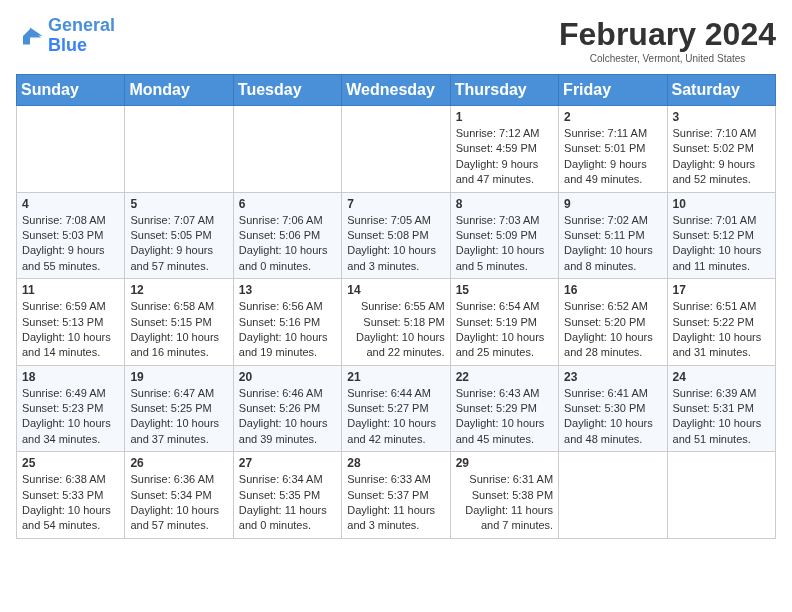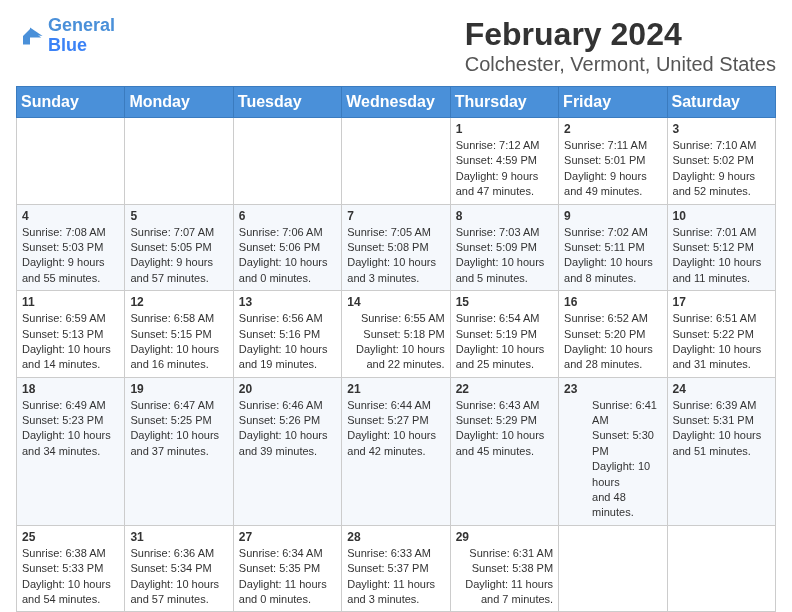--- a/index.html
+++ b/index.html
@@ -36,7 +36,7 @@
       height: 28px;
     }
     .title-block {
-      text-align: left;
+      text-align: center;
     }
     .month-title {
       font-size: 32px;

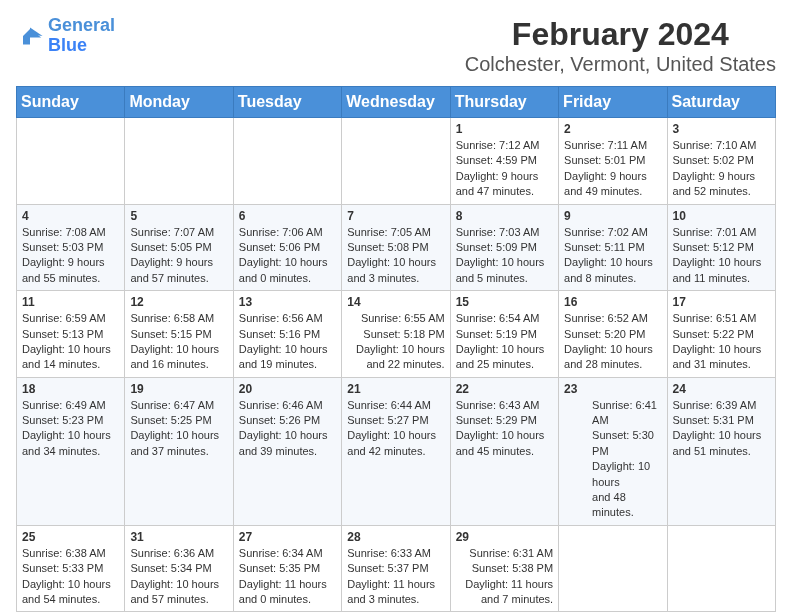--- a/index.html
+++ b/index.html
@@ -44,7 +44,7 @@
       color: #333;
     }
     .subtitle {
-      font-size: 20px;
+      font-size: 10px;
       color: #555;
     }
     .calendar {

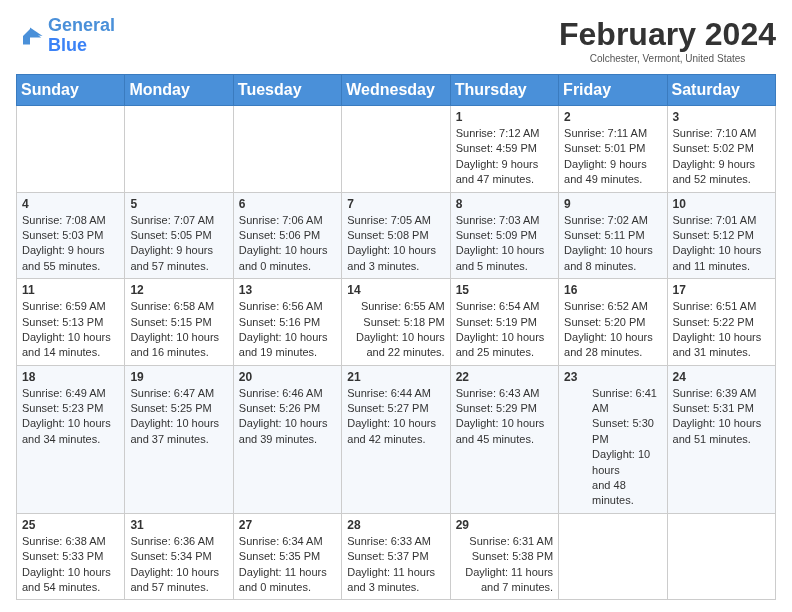--- a/index.html
+++ b/index.html
@@ -289,7 +289,7 @@
         </td>
         <td>
           <span class="day-number">23</span>
-          <div class="day-info" style="white-space: pre-line; margin-left: 28px;">Sunrise: 6:41 AM
+          <div class="day-info" style="white-space: pre-line;">Sunrise: 6:41 AM
 Sunset: 5:30 PM
 Daylight: 10 hours
 and 48 minutes.</div>

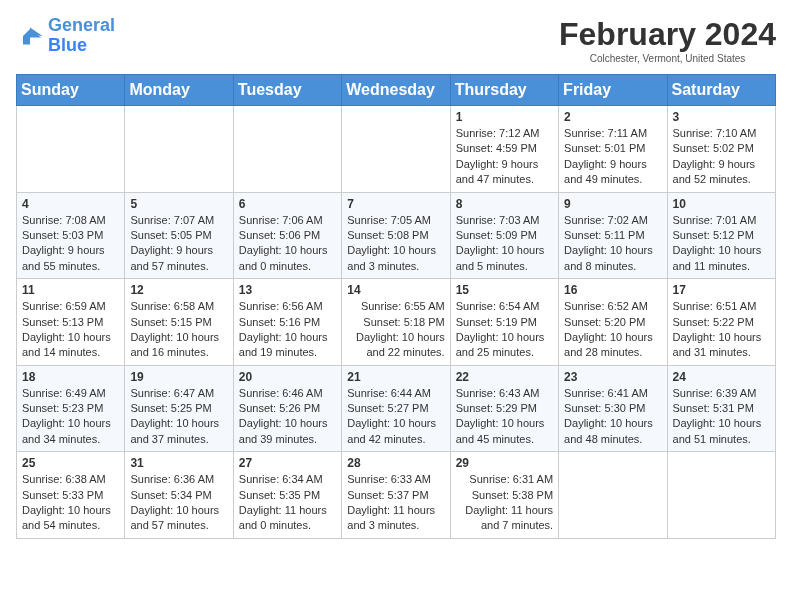--- a/index.html
+++ b/index.html
@@ -311,7 +311,7 @@
 and 54 minutes.</div>
         </td>
         <td>
-          <span class="day-number">31</span>
+          <span class="day-number">26</span>
           <div class="day-info" style="white-space: pre-line;">Sunrise: 6:36 AM
 Sunset: 5:34 PM
 Daylight: 10 hours

